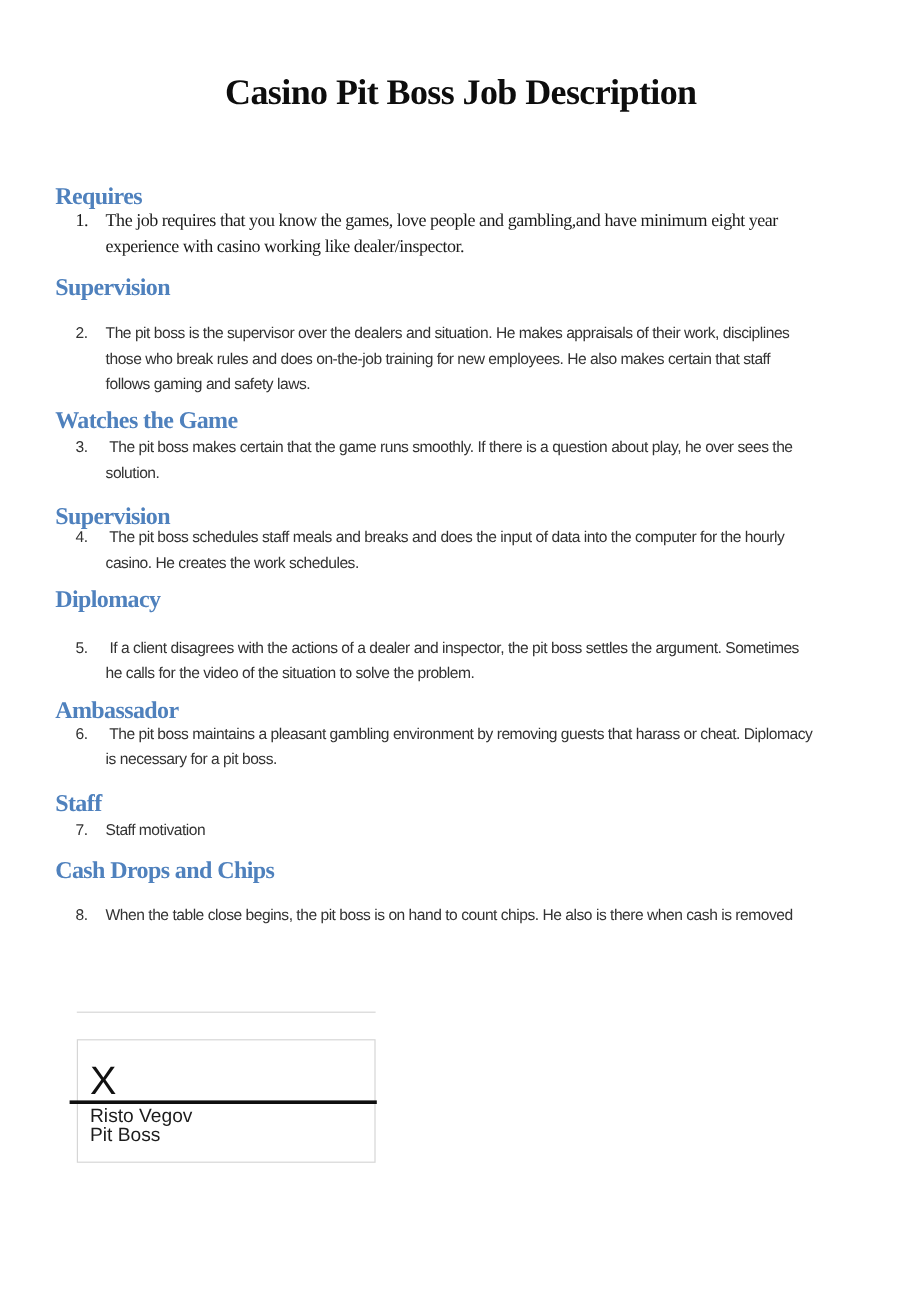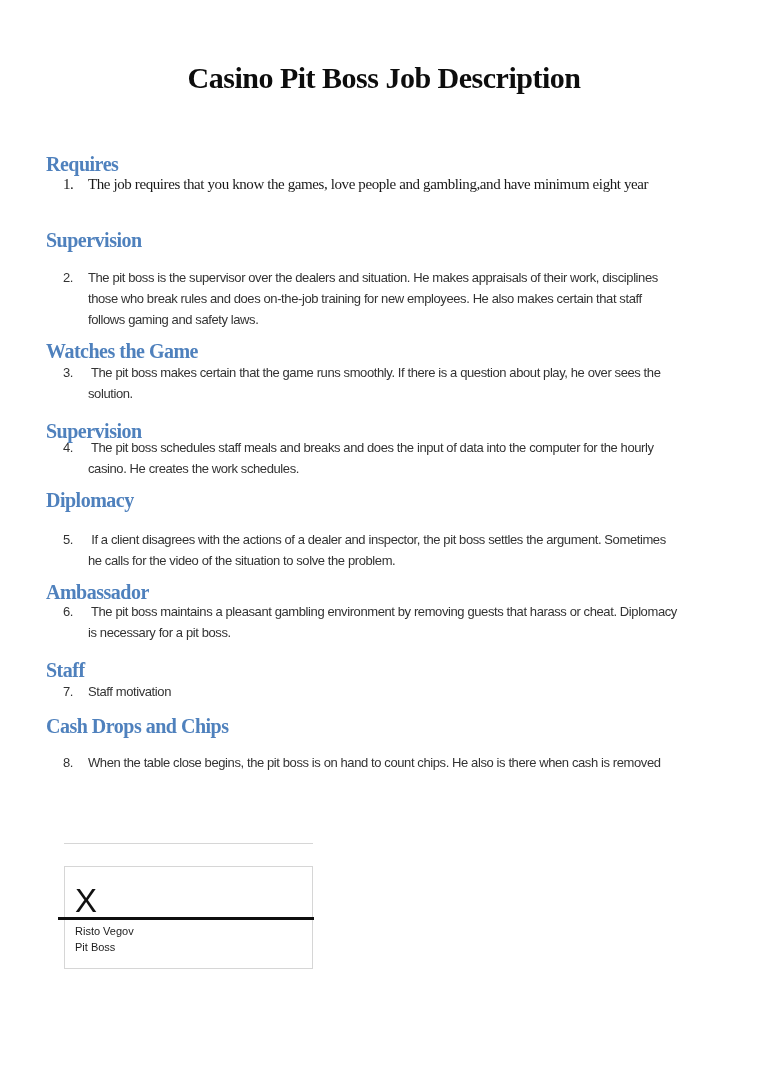--- a/index.html
+++ b/index.html
@@ -108,6 +108,7 @@
     <span class="num">1.</span>
     <div class="lines">
       <div class="ln">The job requires that you know the games, love people and gambling,and have minimum eight year</div>
+      <div class="ln">experience with casino working like dealer/inspector.</div>
     </div>
   </div>
 

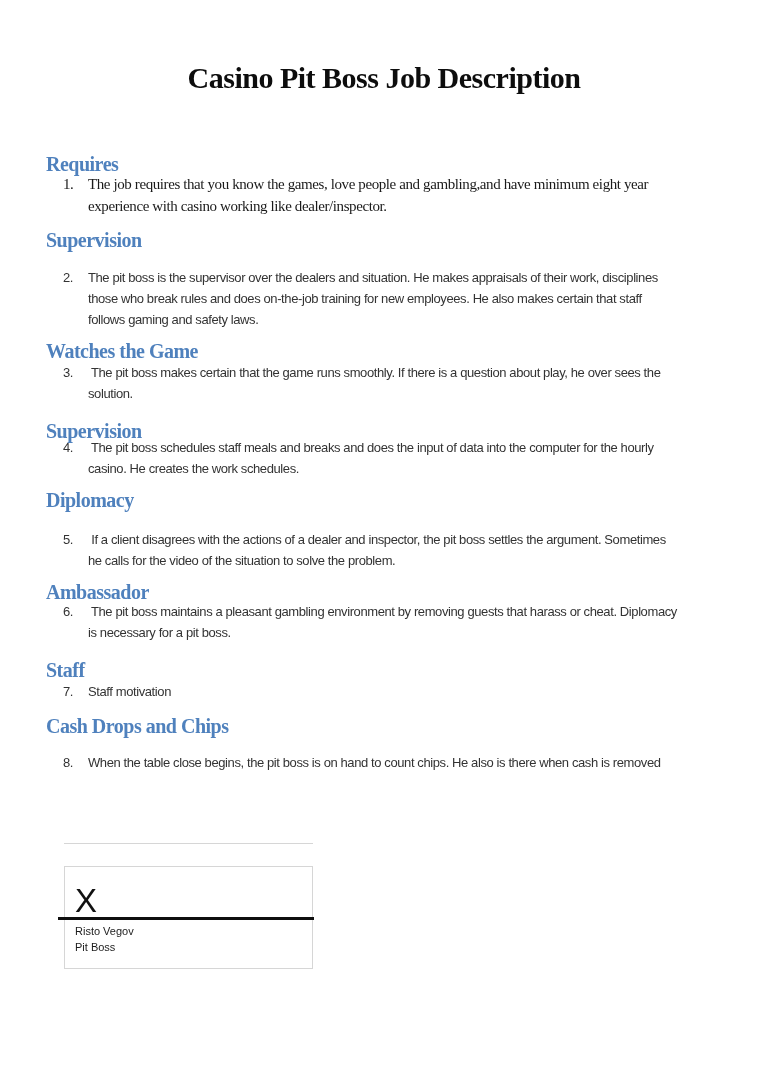--- a/index.html
+++ b/index.html
@@ -88,7 +88,7 @@
     position: absolute;
     left: 75px;
     font-family: "Liberation Sans", sans-serif;
-    font-size: 11px;
+    font-size: 16px;
     line-height: 14px;
     color: #1c1c1c;
     white-space: pre;

